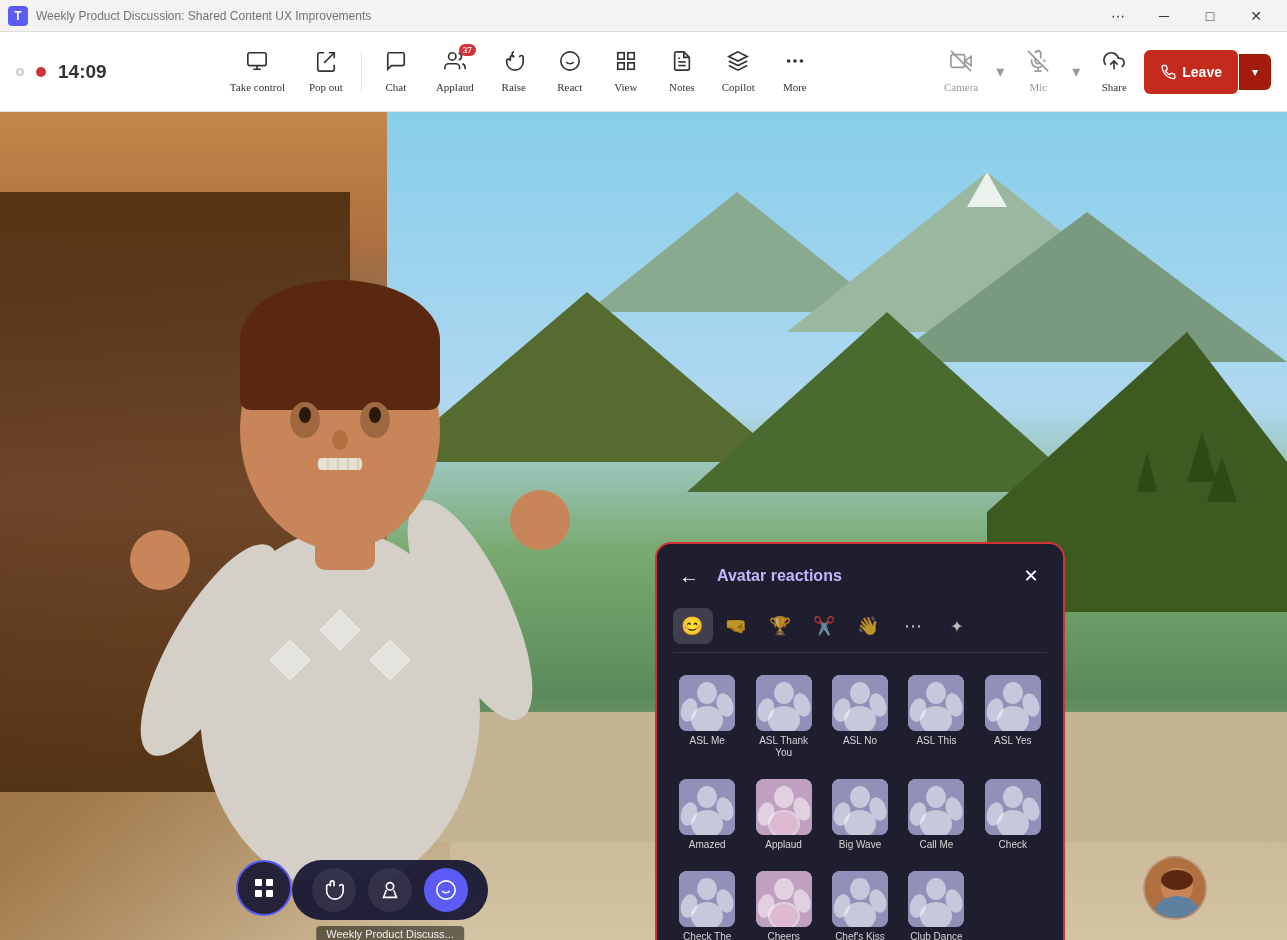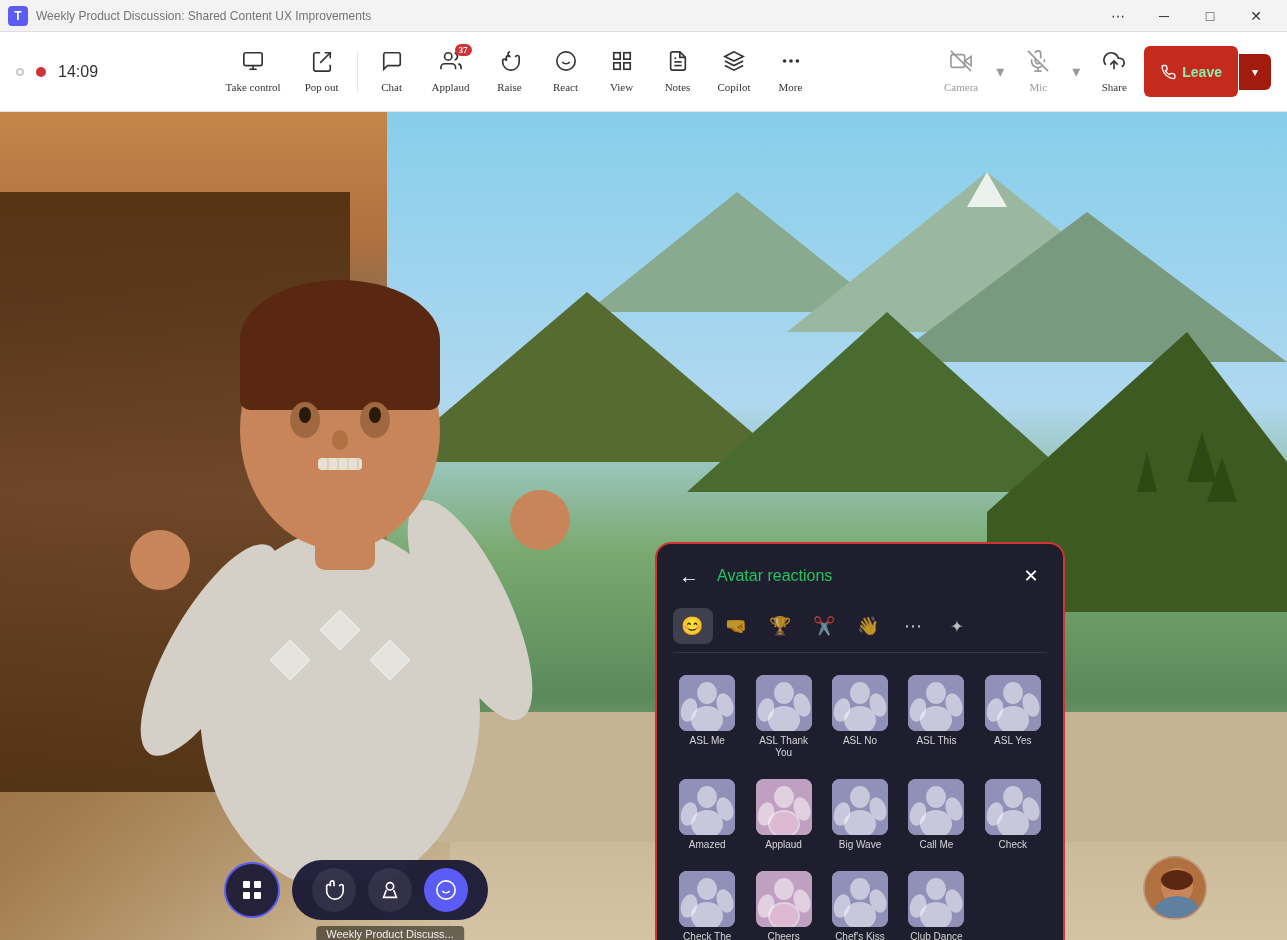--- a/index.html
+++ b/index.html
@@ -41,7 +41,7 @@
       border-radius: 50%;
       background: #d13438;
     }
-    .time-display { font-size: 16px; font-weight: 400; color: #333; }
+    .time-display { font-size: 19px; font-weight: 700; color: #333; }
 
     .toolbar-btn {
       display: flex;

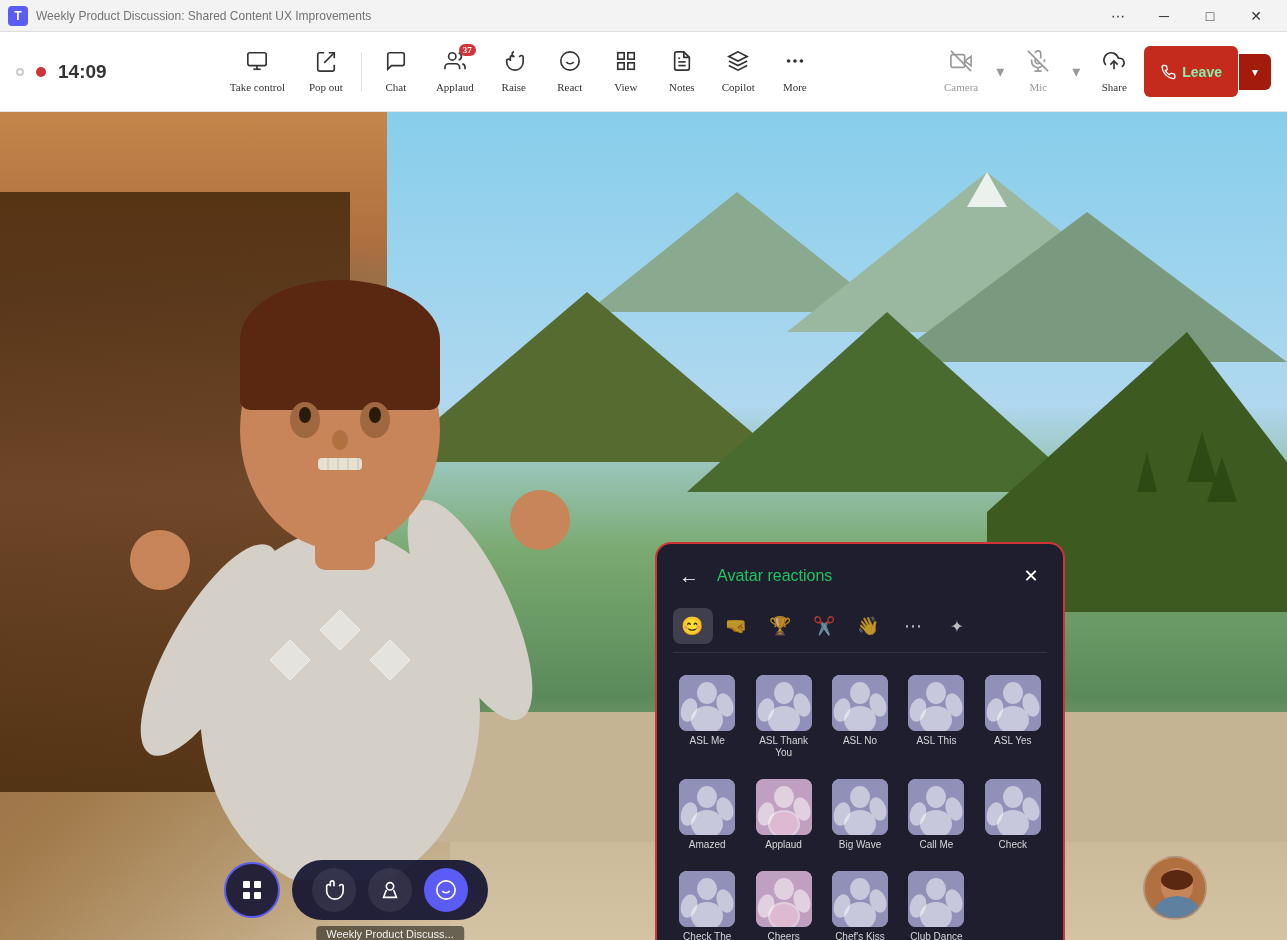--- a/index.html
+++ b/index.html
@@ -64,7 +64,7 @@
 
     .leave-btn {
       background: #c42b1c;
-      color: #86efac;
+      color: #ffffff;
       border: none;
       border-radius: 6px;
       padding: 16px 16px;
@@ -74,7 +74,7 @@
       display: flex;
       align-items: center;
       gap: 6px;
-      height: 51px;
+      height: 44px;
     }
     .leave-dropdown {
       width: 32px; height: 36px;

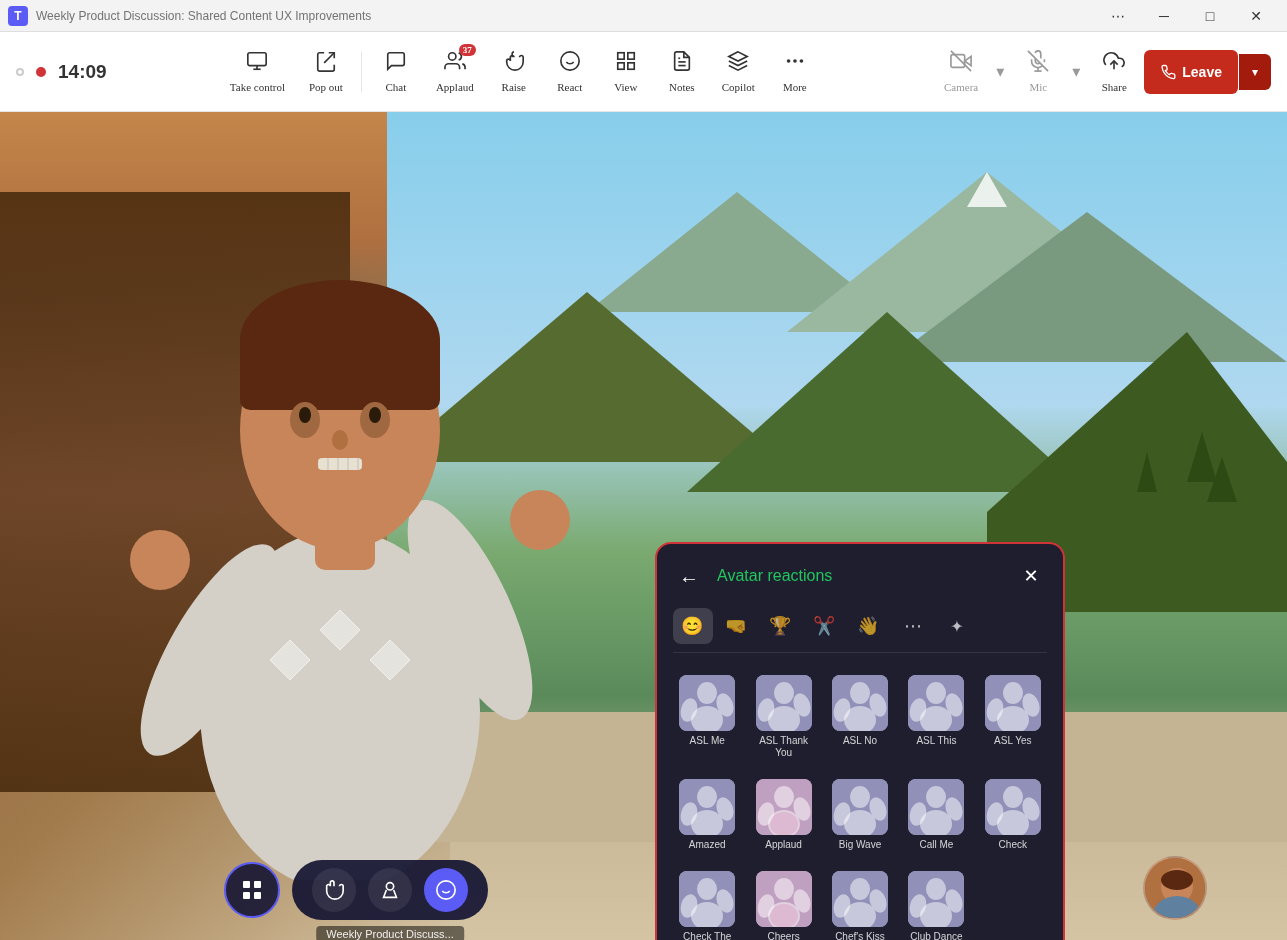--- a/index.html
+++ b/index.html
@@ -123,8 +123,8 @@
     .reactions-title {
       flex: 1;
       font-size: 16px;
-      font-weight: 400;
-      color: #22c55e;
+      font-weight: 700;
+      color: #c4b5fd;
     }
     .reactions-close-btn {
       width: 32px; height: 32px;

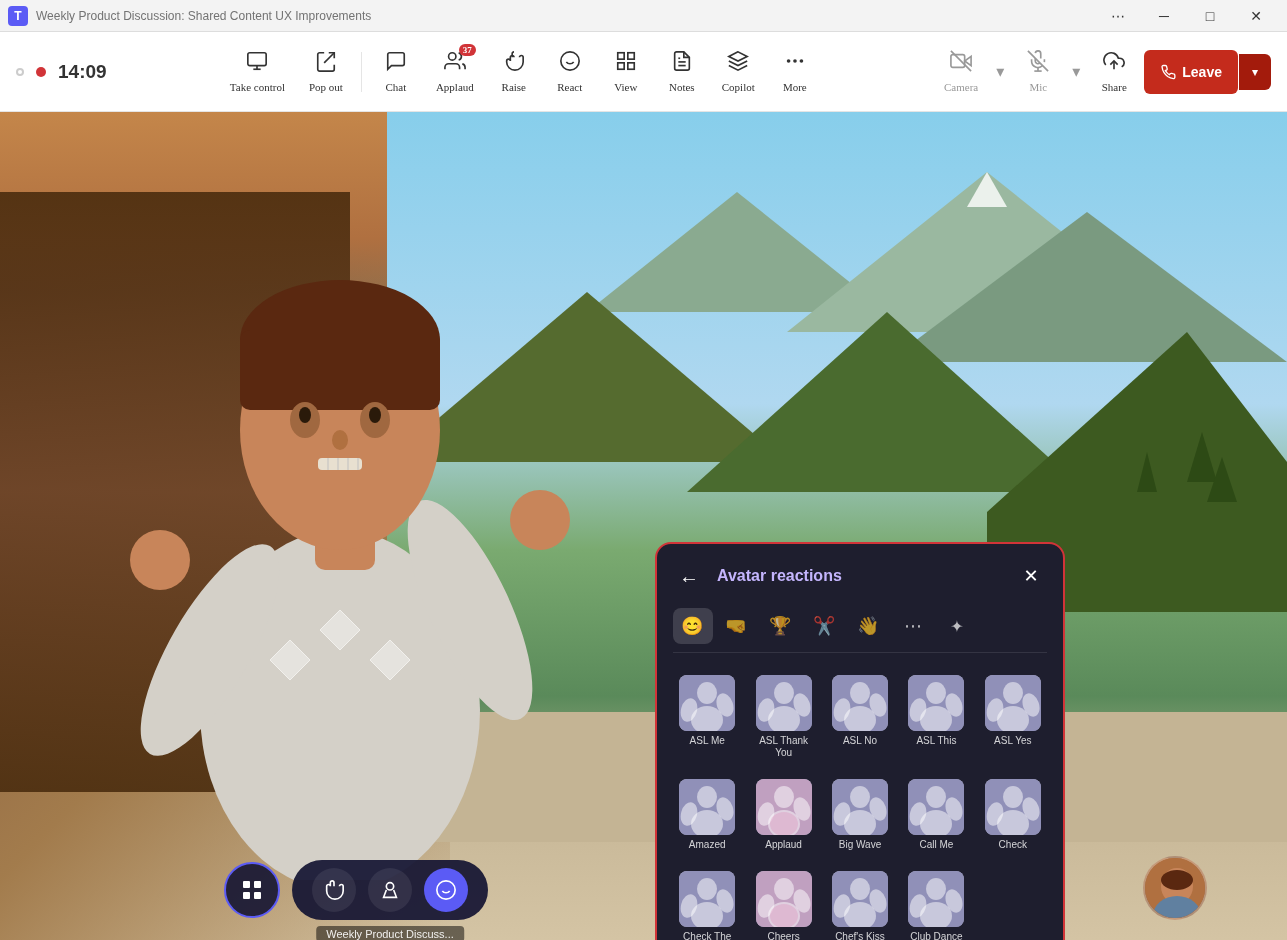--- a/index.html
+++ b/index.html
@@ -488,7 +488,7 @@
     </svg>
   </div>
 
-  <div style="position:absolute;bottom:20px;left:224px;display:flex;align-items:center;gap:12px;z-index:50;">
+  <div style="position:absolute;bottom:20px;left:236px;display:flex;z-index:50;">
 
     <div style="width:56px;height:56px;border-radius:50%;background:rgba(20,20,50,0.9);border:2px solid #5b5bf5;display:flex;align-items:center;justify-content:center;cursor:pointer;">
       <svg width="24" height="24" viewBox="0 0 24 24" fill="white">

